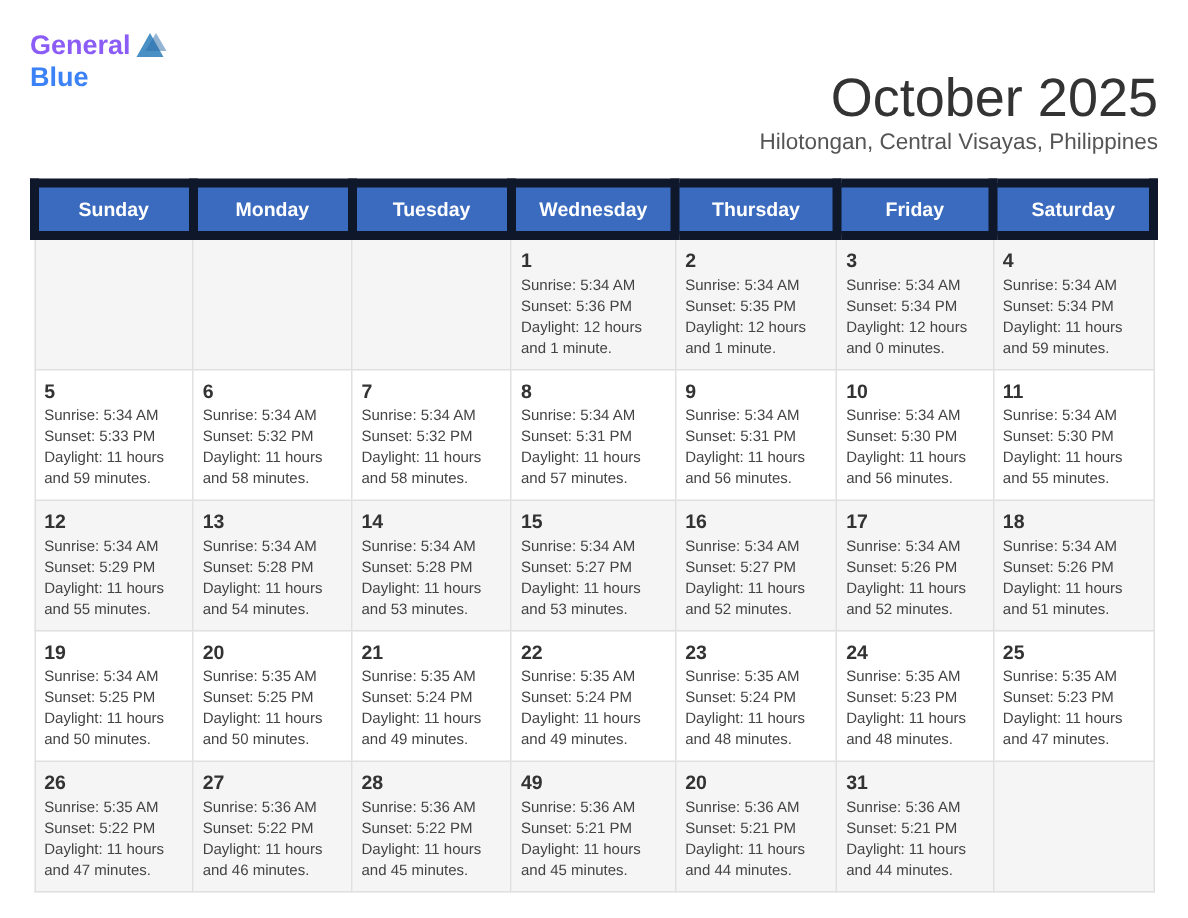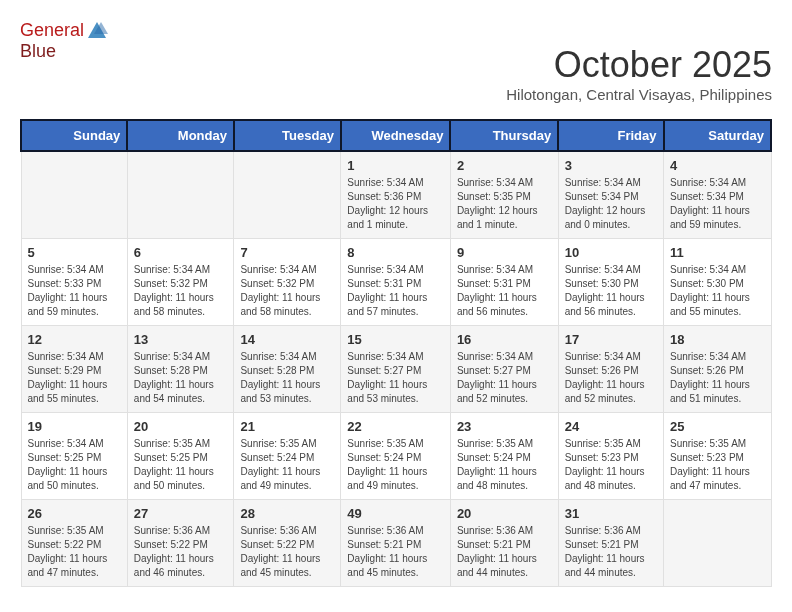--- a/index.html
+++ b/index.html
@@ -18,8 +18,8 @@
     }
     .logo-text-general {
       font-size: 18px;
-      font-weight: normal;
-      color: #b91c1c;
+      font-weight: bold;
+      color: #8b5cf6;
       line-height: 1.1;
       text-align: center;
     }

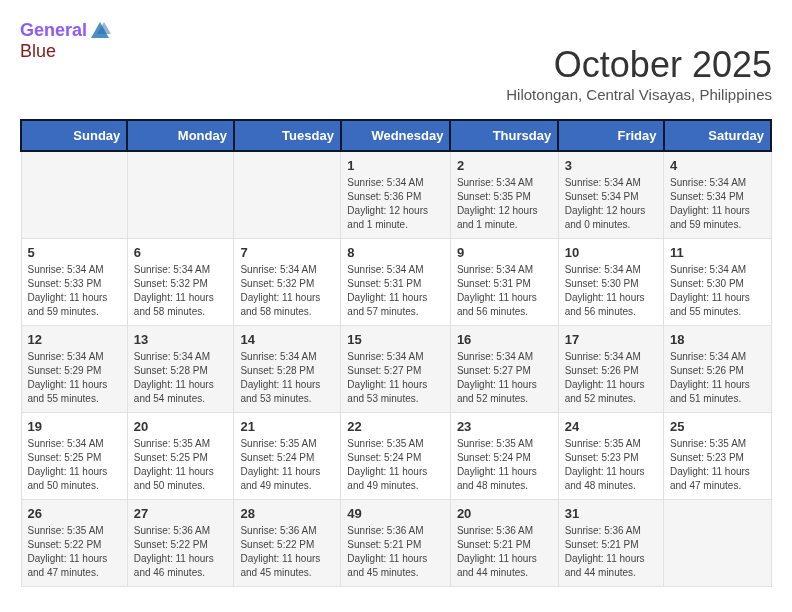--- a/index.html
+++ b/index.html
@@ -25,8 +25,8 @@
     }
     .logo-text-blue {
       font-size: 18px;
-      font-weight: normal;
-      color: #7f1d1d;
+      font-weight: bold;
+      color: #3b82f6;
       line-height: 1.1;
     }
     .logo-icon {

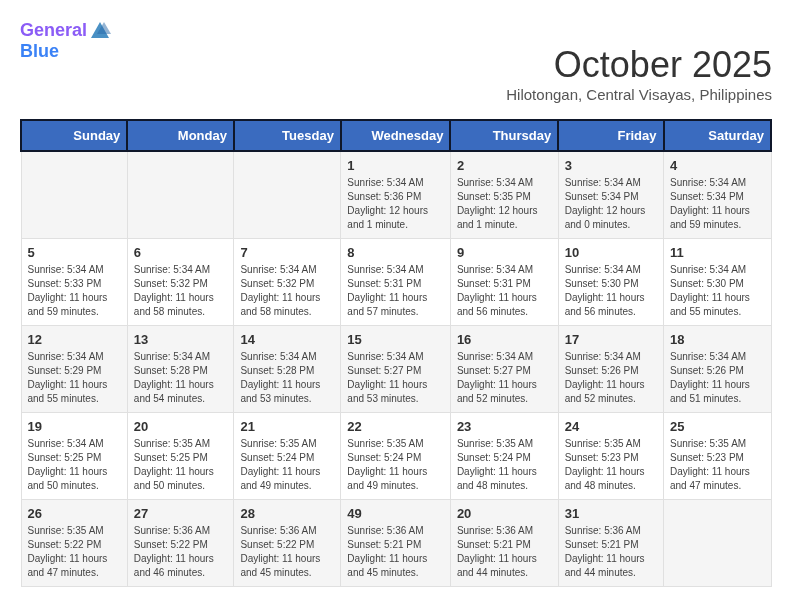--- a/index.html
+++ b/index.html
@@ -56,10 +56,10 @@
       background-color: #3a6bbf;
       color: #fff;
       padding: 7px 6px;
-      text-align: right;
+      text-align: center;
       font-size: 13px;
       font-weight: bold;
-      border: 2px solid #0f172a;
+      border: 6px solid #0f172a;
     }
     tbody tr {
       border-bottom: 1px solid #ddd;

